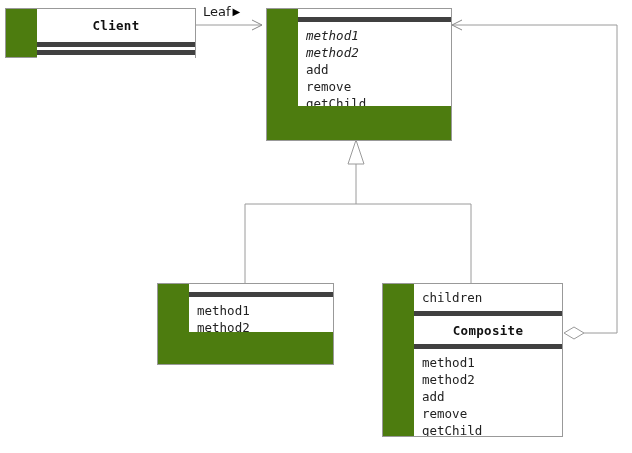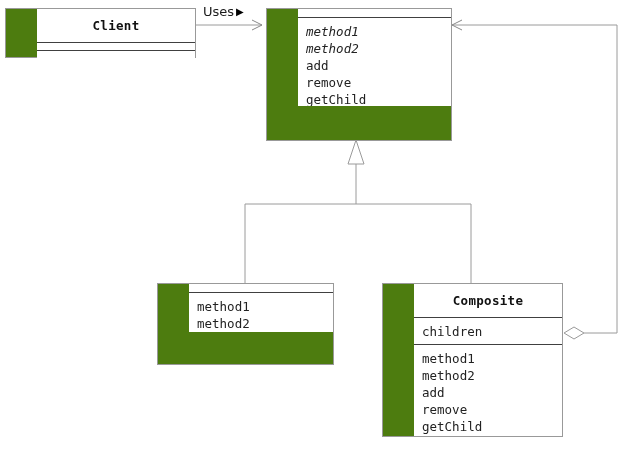--- a/index.html
+++ b/index.html
@@ -126,7 +126,7 @@
   </svg>
 
   <div class="edge-label" style="left:203px; top:4px;">
-    <span>Uses</span>
+    <span>Leaf</span>
     <span class="dir-marker">▶</span>
   </div>
 

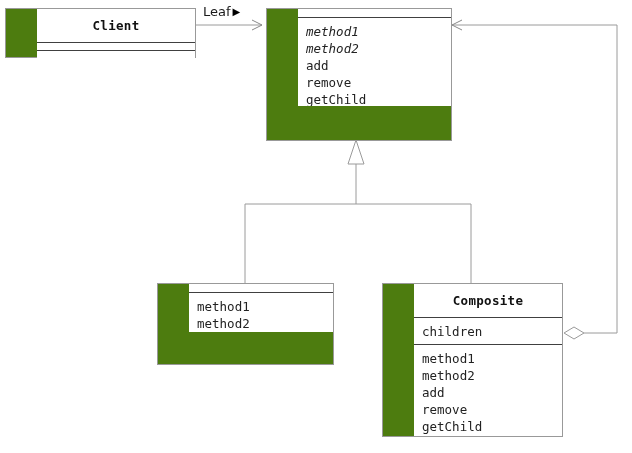--- a/index.html
+++ b/index.html
@@ -30,7 +30,7 @@
     overflow: hidden;
   }
   .compartment + .compartment {
-    border-top: 1px solid #404040;
+    border-top: 5px solid #404040;
   }
   .title-compartment {
     display: flex;

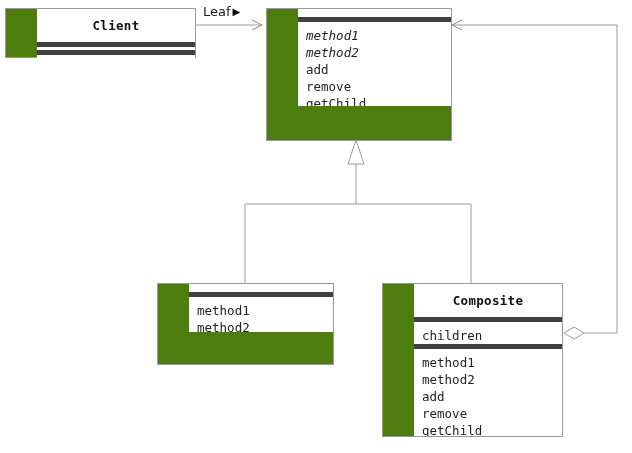--- a/index.html
+++ b/index.html
@@ -156,10 +156,10 @@
   </div>
 
   <div class="uml-box" style="left:382px; top:283px; width:181px; height:154px;">
-    <div class="compartment title-compartment" style="height:33px;">Composite</div>
     <div class="compartment member-compartment" style="height:27px;">
       <div class="member">children</div>
     </div>
+    <div class="compartment title-compartment" style="height:33px;">Composite</div>
     <div class="compartment member-compartment" style="height:92px;">
       <div class="member">method1</div>
       <div class="member">method2</div>

